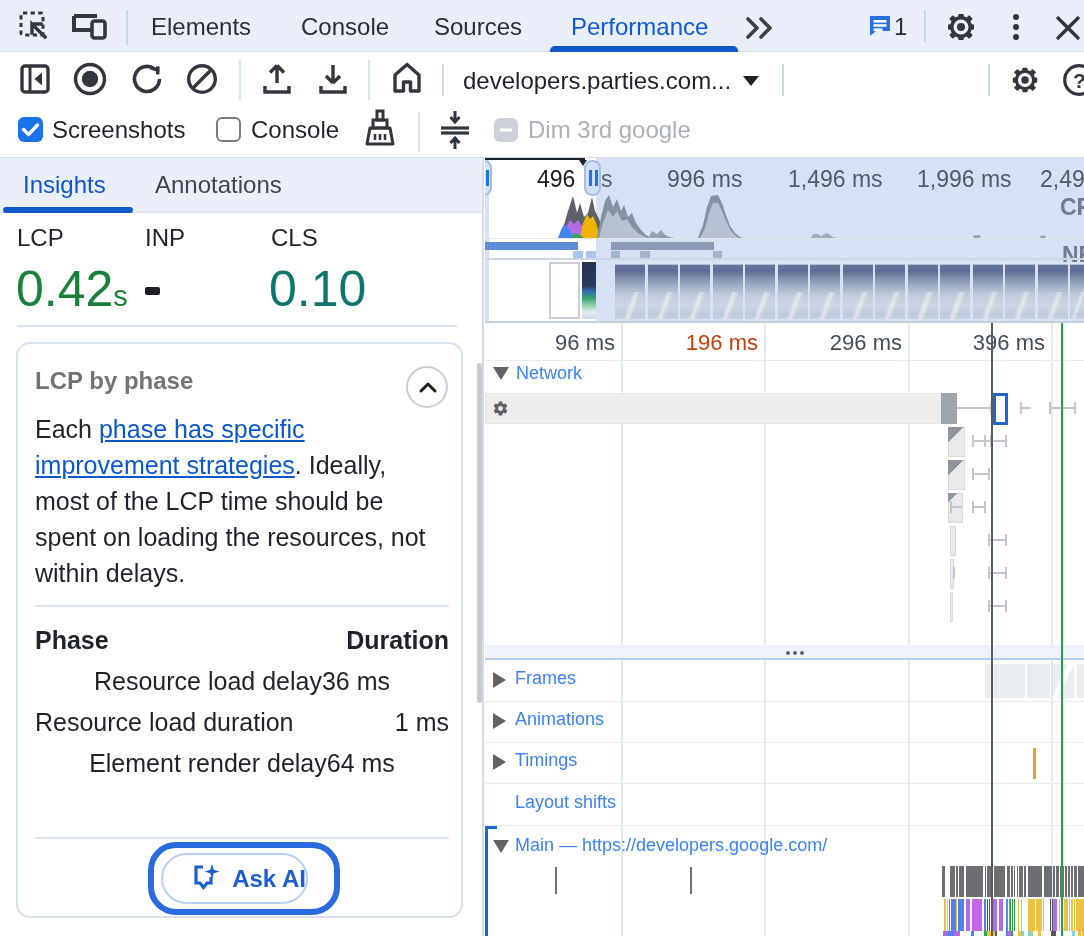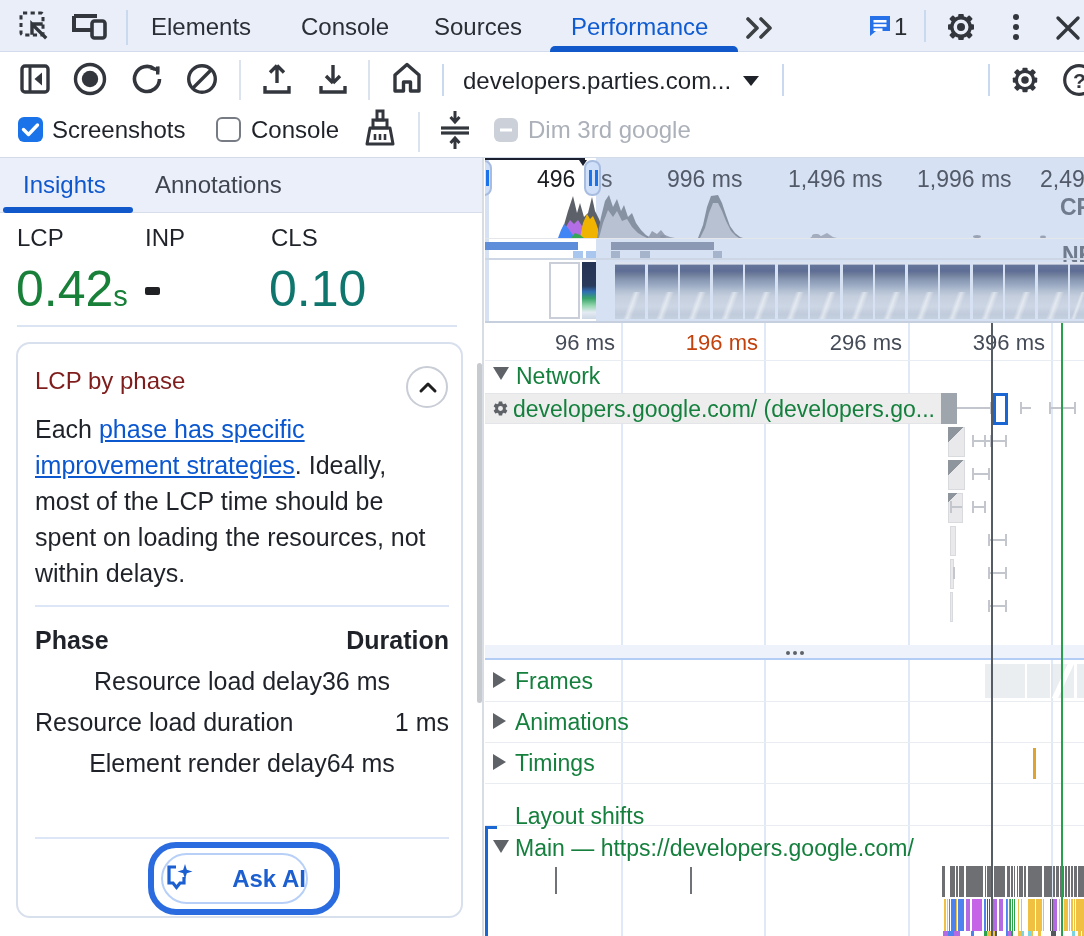--- a/index.html
+++ b/index.html
@@ -224,7 +224,7 @@
     <div class="abs" style="left:17px;top:167px;width:440px;height:2px;background:#dbe4f2"></div>
 
     <div class="abs" style="left:16px;top:184px;width:447px;height:576px;border:2px solid #d9e0ed;border-radius:14px;background:#fff">
-      <span class="abs" style="left:17px;top:23px;font-size:24px;color:#7f1d1d;font-weight:400">LCP by phase</span>
+      <span class="abs" style="left:17px;top:23px;font-size:24px;color:#737373;font-weight:700">LCP by phase</span>
       <div class="abs" style="left:388px;top:22px;width:42px;height:42px;border:2px solid #c9cdd6;border-radius:50%">
         <svg width="40" height="40" viewBox="0 0 40 40">
             <path d="M13 23 L20 16 L27 23" fill="none" stroke="#1f1f1f" stroke-width="3" stroke-linecap="round" stroke-linejoin="round"></path>

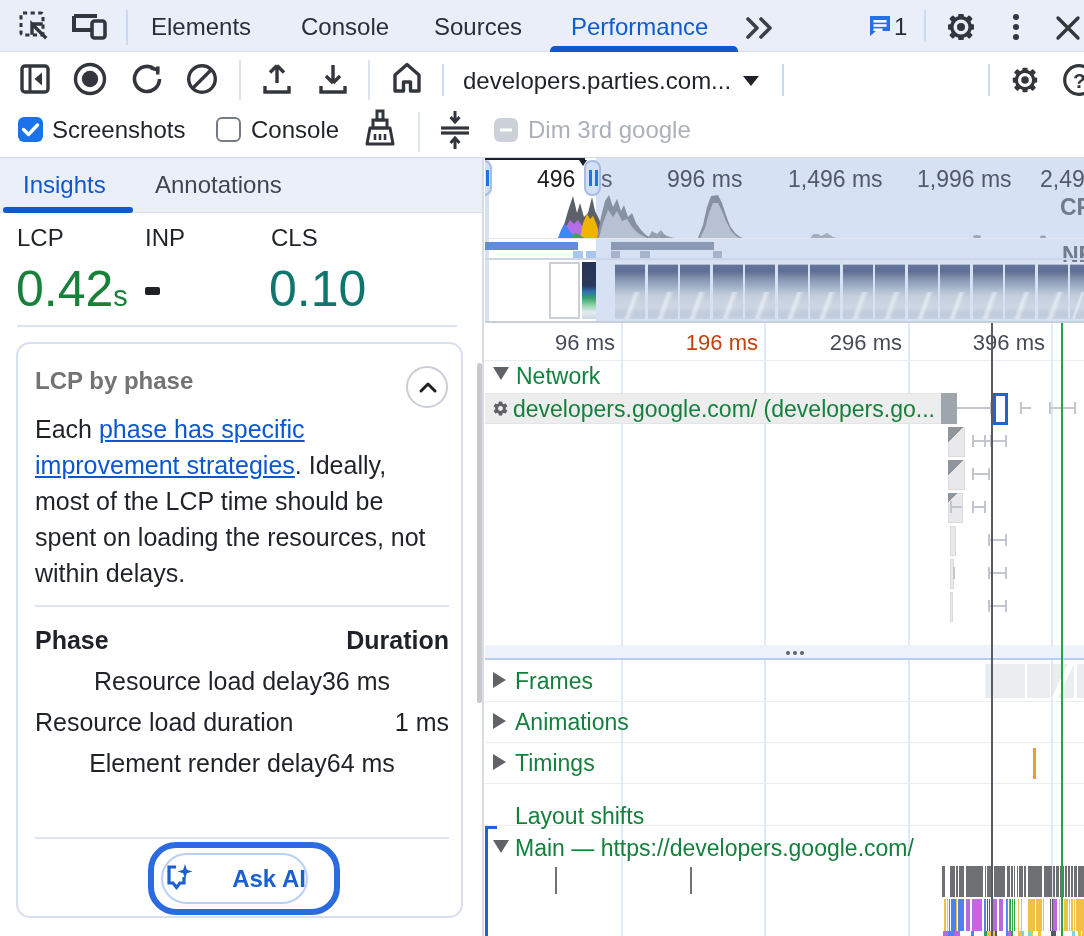--- a/index.html
+++ b/index.html
@@ -26,7 +26,7 @@
   
   #ov { left:485px; top:158px; width:599px; height:165px; background:#fff; overflow:hidden; }
   #fl { left:485px; top:323px; width:599px; height:613px; background:#fff; overflow:hidden; }
-  .rowlabel { position:absolute; font-size:23px; color:#15803d; white-space:nowrap; }
+  .rowlabel { position:absolute; font-size:18px; color:#3b82f6; white-space:nowrap; }
   .tri-r { position:absolute; width:0; height:0; border-left:13px solid #5f6368;
     border-top:8px solid transparent; border-bottom:8px solid transparent; }
   .tri-d { position:absolute; width:0; height:0; border-top:13px solid #5f6368;

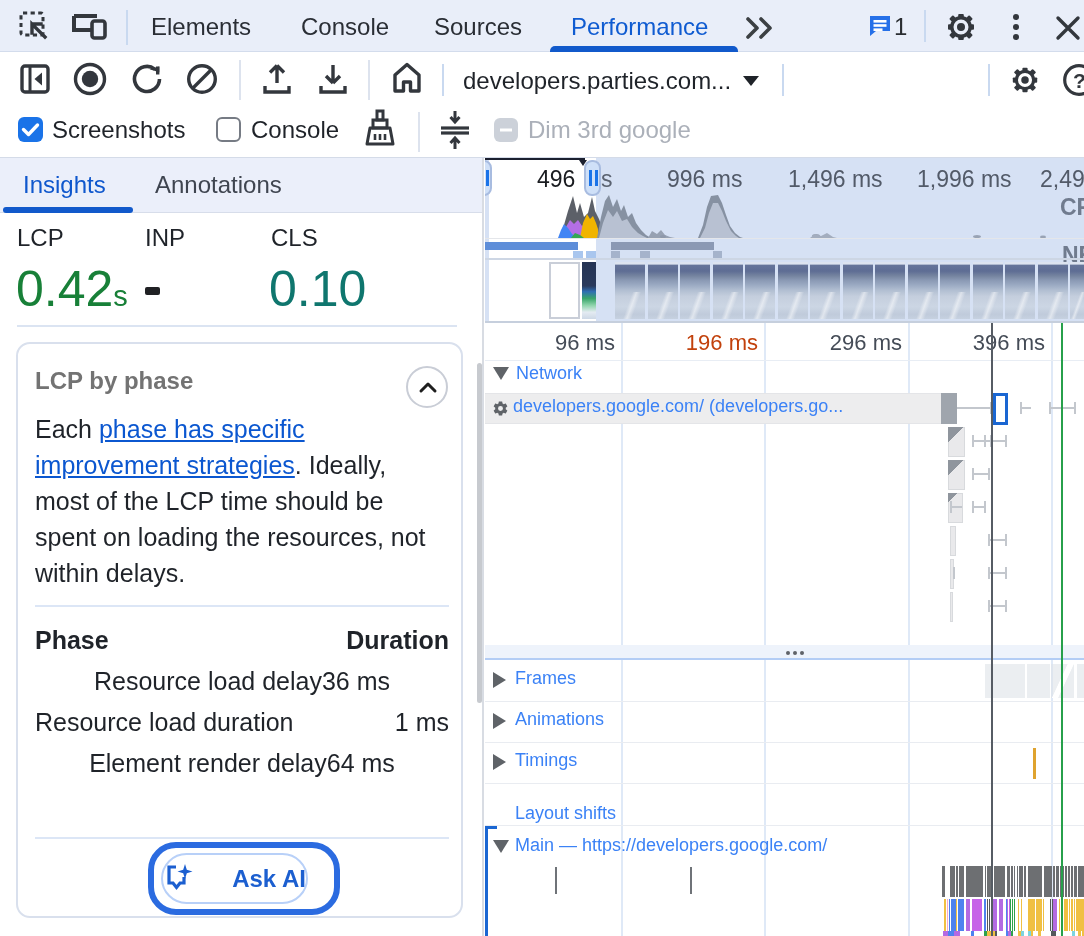--- a/index.html
+++ b/index.html
@@ -363,7 +363,6 @@
     <svg class="abs" style="left:7px;top:77px" width="17" height="17" viewBox="0 0 24 24">
       <path fill="#5f6368" d="M19.4 13c.04-.33.06-.66.06-1s-.02-.67-.06-1l2.1-1.65c.2-.15.25-.42.12-.64l-2-3.46c-.12-.22-.39-.3-.61-.22l-2.49 1c-.52-.4-1.08-.73-1.69-.98l-.38-2.65C14.4 2.17 14.2 2 14 2h-4c-.2 0-.4.17-.44.4l-.38 2.65c-.61.25-1.17.59-1.69.98l-2.49-1c-.22-.08-.49 0-.61.22l-2 3.46c-.13.22-.07.49.12.64L4.6 11c-.04.33-.06.66-.06 1s.02.67.06 1l-2.1 1.65c-.2.15-.25.42-.12.64l2 3.46c.12.22.39.3.61.22l2.49-1c.52.4 1.08.73 1.69.98l.38 2.65c.04.23.24.4.44.4h4c.2 0 .4-.17.44-.4l.38-2.65c.61-.25 1.17-.59 1.69-.98l2.49 1c.22.08.49 0 .61-.22l2-3.46c.13-.22.07-.49-.12-.64L19.4 13zM12 15.5a3.5 3.5 0 1 1 0-7 3.5 3.5 0 0 1 0 7z"></path>
     </svg>
-    <span class="rowlabel" style="left:28px;top:73px">developers.google.com/ (developers.go...</span>
 
     <div class="wh" style="left:472px;top:84px;width:34px;height:2px"></div>
     <div class="wh" style="left:505px;top:79px;width:2px;height:12px"></div>

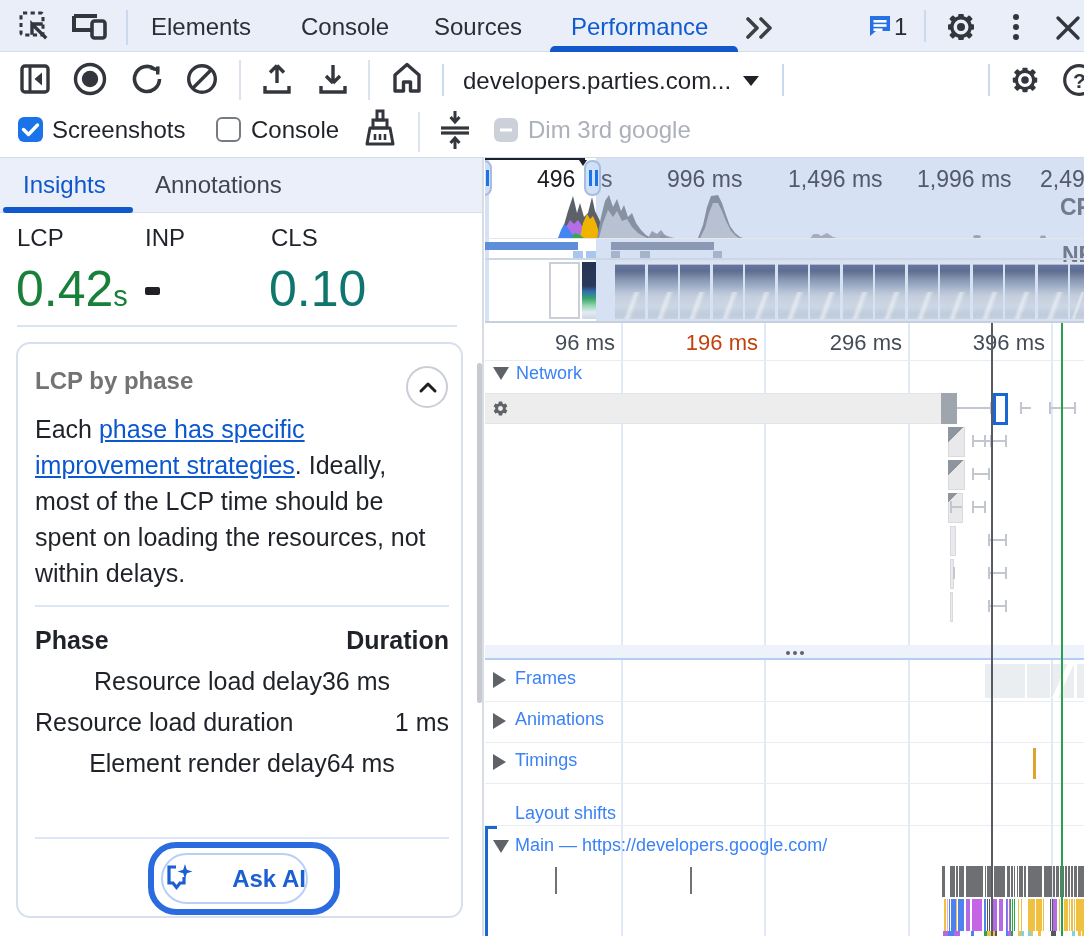--- a/index.html
+++ b/index.html
@@ -429,7 +429,7 @@
     <div class="tri-r" style="left:8px;top:431px"></div>
     <span class="rowlabel" style="left:30px;top:427px">Timings</span>
     <div class="abs" style="left:548px;top:425px;width:3px;height:31px;background:#dfa32f"></div>
-    <span class="rowlabel" style="left:30px;top:480px">Layout shifts</span>
+    <span class="rowlabel" style="left:30px;top:469px">Layout shifts</span>
 
     <div class="abs" style="left:-1px;top:503px;width:4px;height:110px;background:#1a66d2"></div>
     <div class="abs" style="left:-1px;top:503px;width:13px;height:3px;background:#1a66d2"></div>

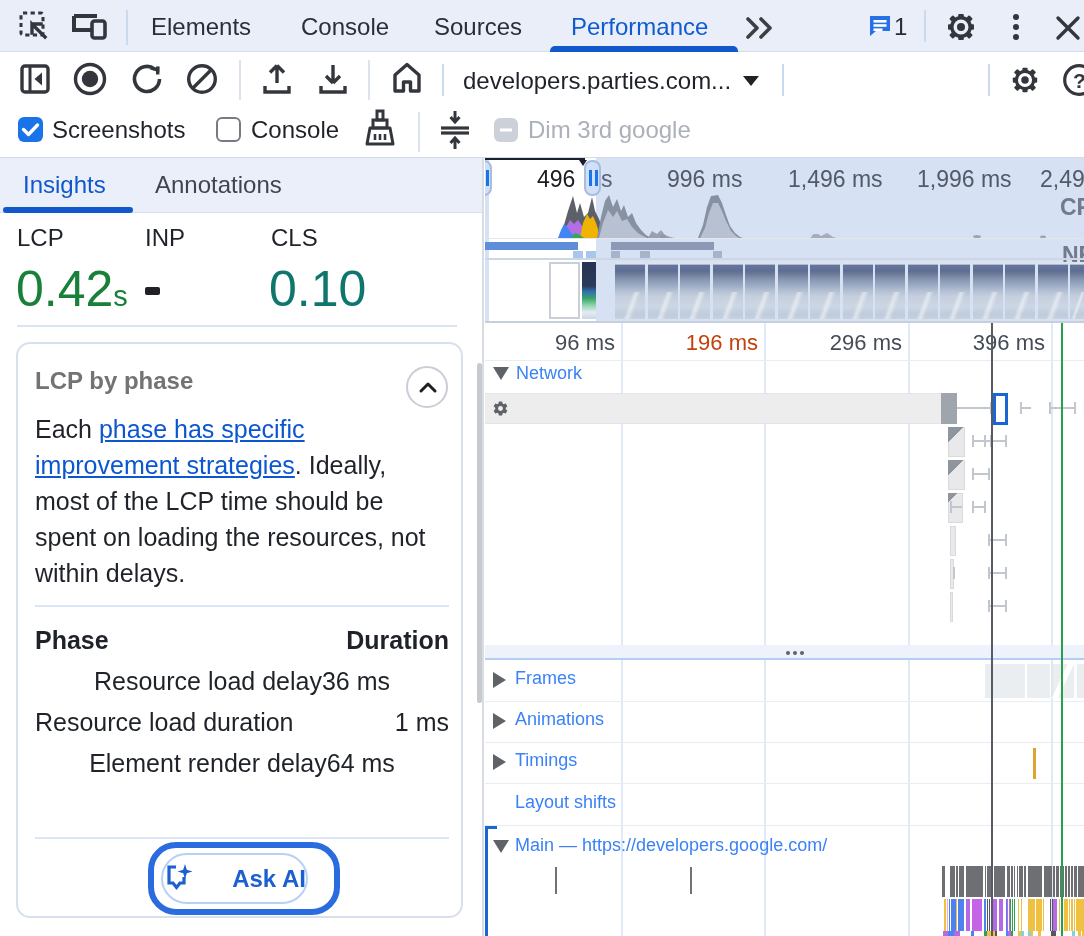--- a/index.html
+++ b/index.html
@@ -255,7 +255,7 @@
       <div class="abs" style="left:17px;top:493px;width:414px;height:2px;background:#dce6f6"></div>
 
       <div class="abs" style="left:130px;top:498px;width:192px;height:73px;border:6px solid #2b6be0;border-radius:28px;background:#fff">
-        <div class="abs" style="left:7px;top:5px;width:147px;height:51px;border:2px solid #b8d0f8;border-radius:26px;display:flex;align-items:center;justify-content:space-between;gap:12px">
+        <div class="abs" style="left:7px;top:5px;width:147px;height:51px;border:2px solid #b8d0f8;border-radius:26px;display:flex;align-items:center;justify-content:flex-end;gap:12px">
           <svg width="30" height="33" viewBox="0 0 30 33">
             <path d="M13 5 L6 5 L6 21 L10 21 L13.5 25.5 L17 21 L21 21 L21 15" fill="none" stroke="#1c5fd0" stroke-width="3.2" stroke-linejoin="miter"></path>
             <path d="M22 2 L23.8 7.7 L29.5 9.5 L23.8 11.3 L22 17 L20.2 11.3 L14.5 9.5 L20.2 7.7 Z" fill="#1c5fd0"></path>

